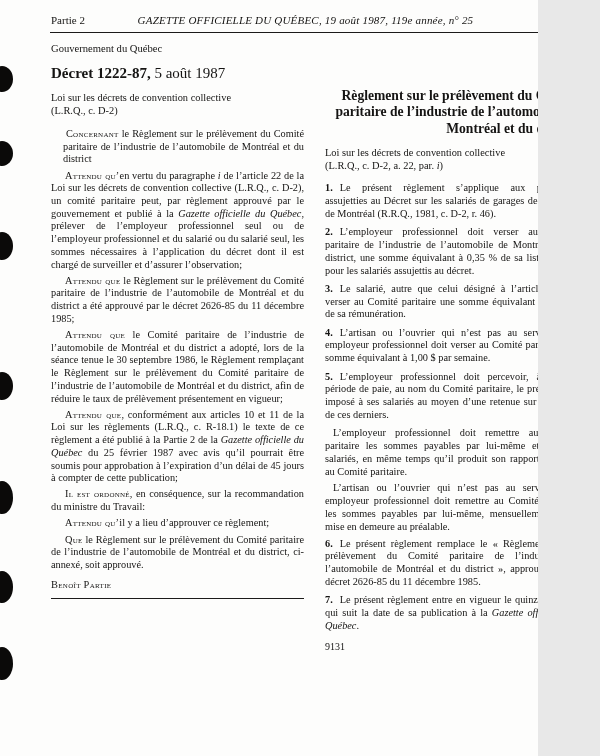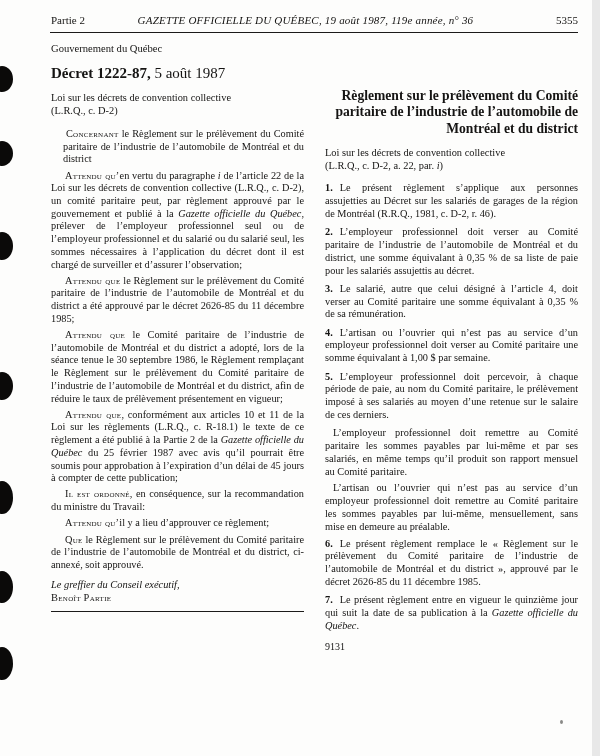--- a/index.html
+++ b/index.html
@@ -5,7 +5,7 @@
   html,body{margin:0;padding:0;background:#e8e8e8;}
   .page{
     position:relative;
-    width:592px;height:756px;
+    width:538px;height:756px;
     background:#fdfdfc;
     overflow:hidden;
     font-family:"Liberation Serif","DejaVu Serif",serif;

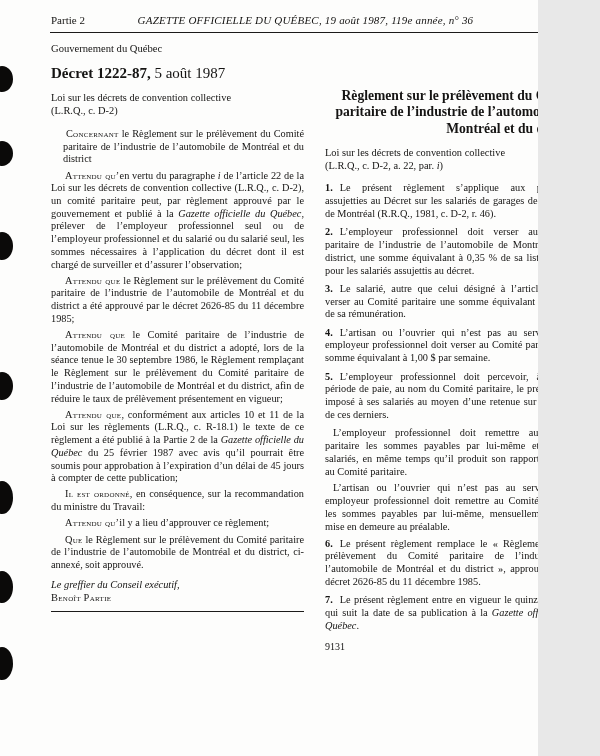--- a/index.html
+++ b/index.html
@@ -90,7 +90,7 @@
 
   <div class="header">
     <span class="part">Partie 2</span>
-    <span class="jtitle">GAZETTE OFFICIELLE DU QUÉBEC, 19 août 1987, 119e année, n° 36</span>
+    <span class="jtitle">GAZETTE OFFICIELLE DU QUÉBEC, 19 août 1987, 119e année, n° 25</span>
     <span class="pnum">5355</span>
   </div>
   <div class="header-rule"></div>

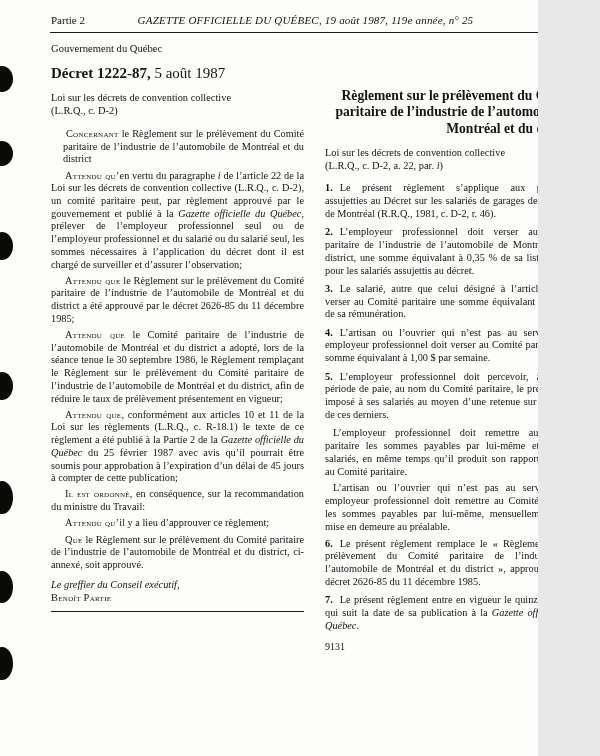--- a/index.html
+++ b/index.html
@@ -116,7 +116,6 @@
     <p class="para"><span class="s-sc">Que</span><span class="s-n"> le Règlement sur le prélèvement du Comité paritaire de l’industrie de l’automobile de Montréal et du district, ci-annexé, soit approuvé.</span></p>
 
     <div class="signature">
-      <div class="title">Le greffier du Conseil exécutif,</div>
       <div class="name">Benoît Partie</div>
     </div>
     <hr class="divider-rule">

